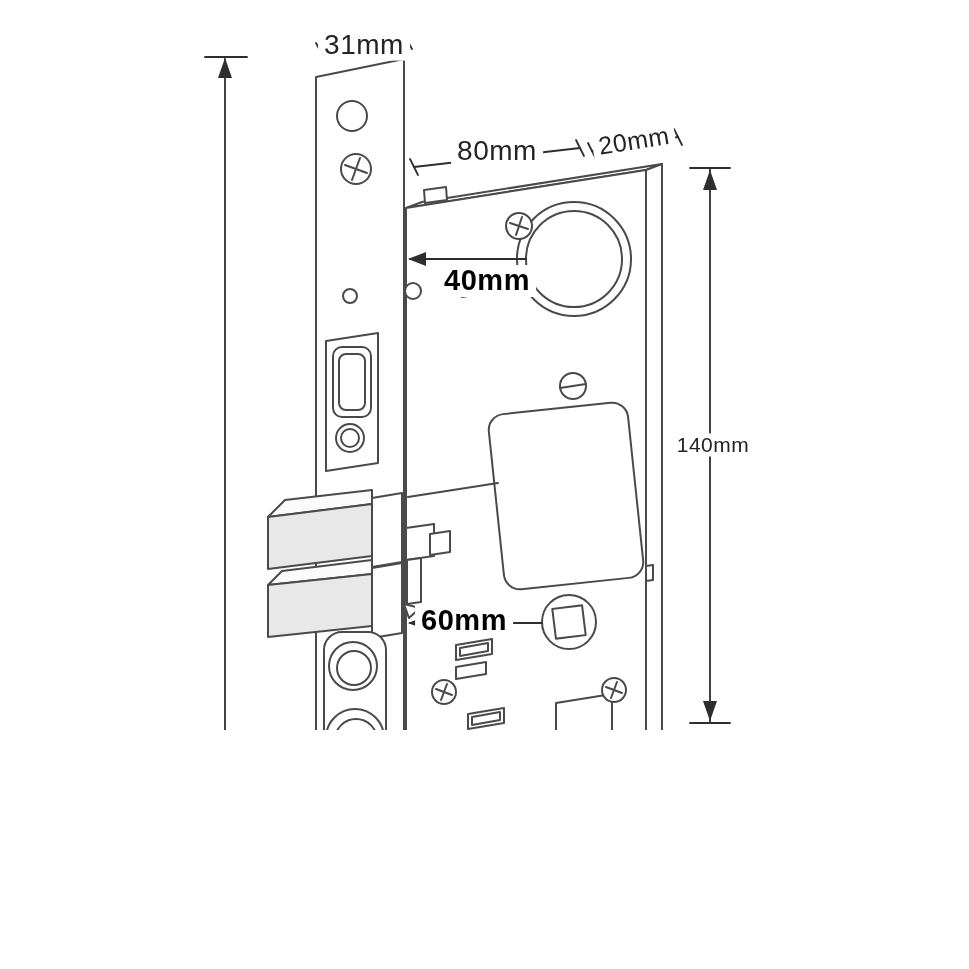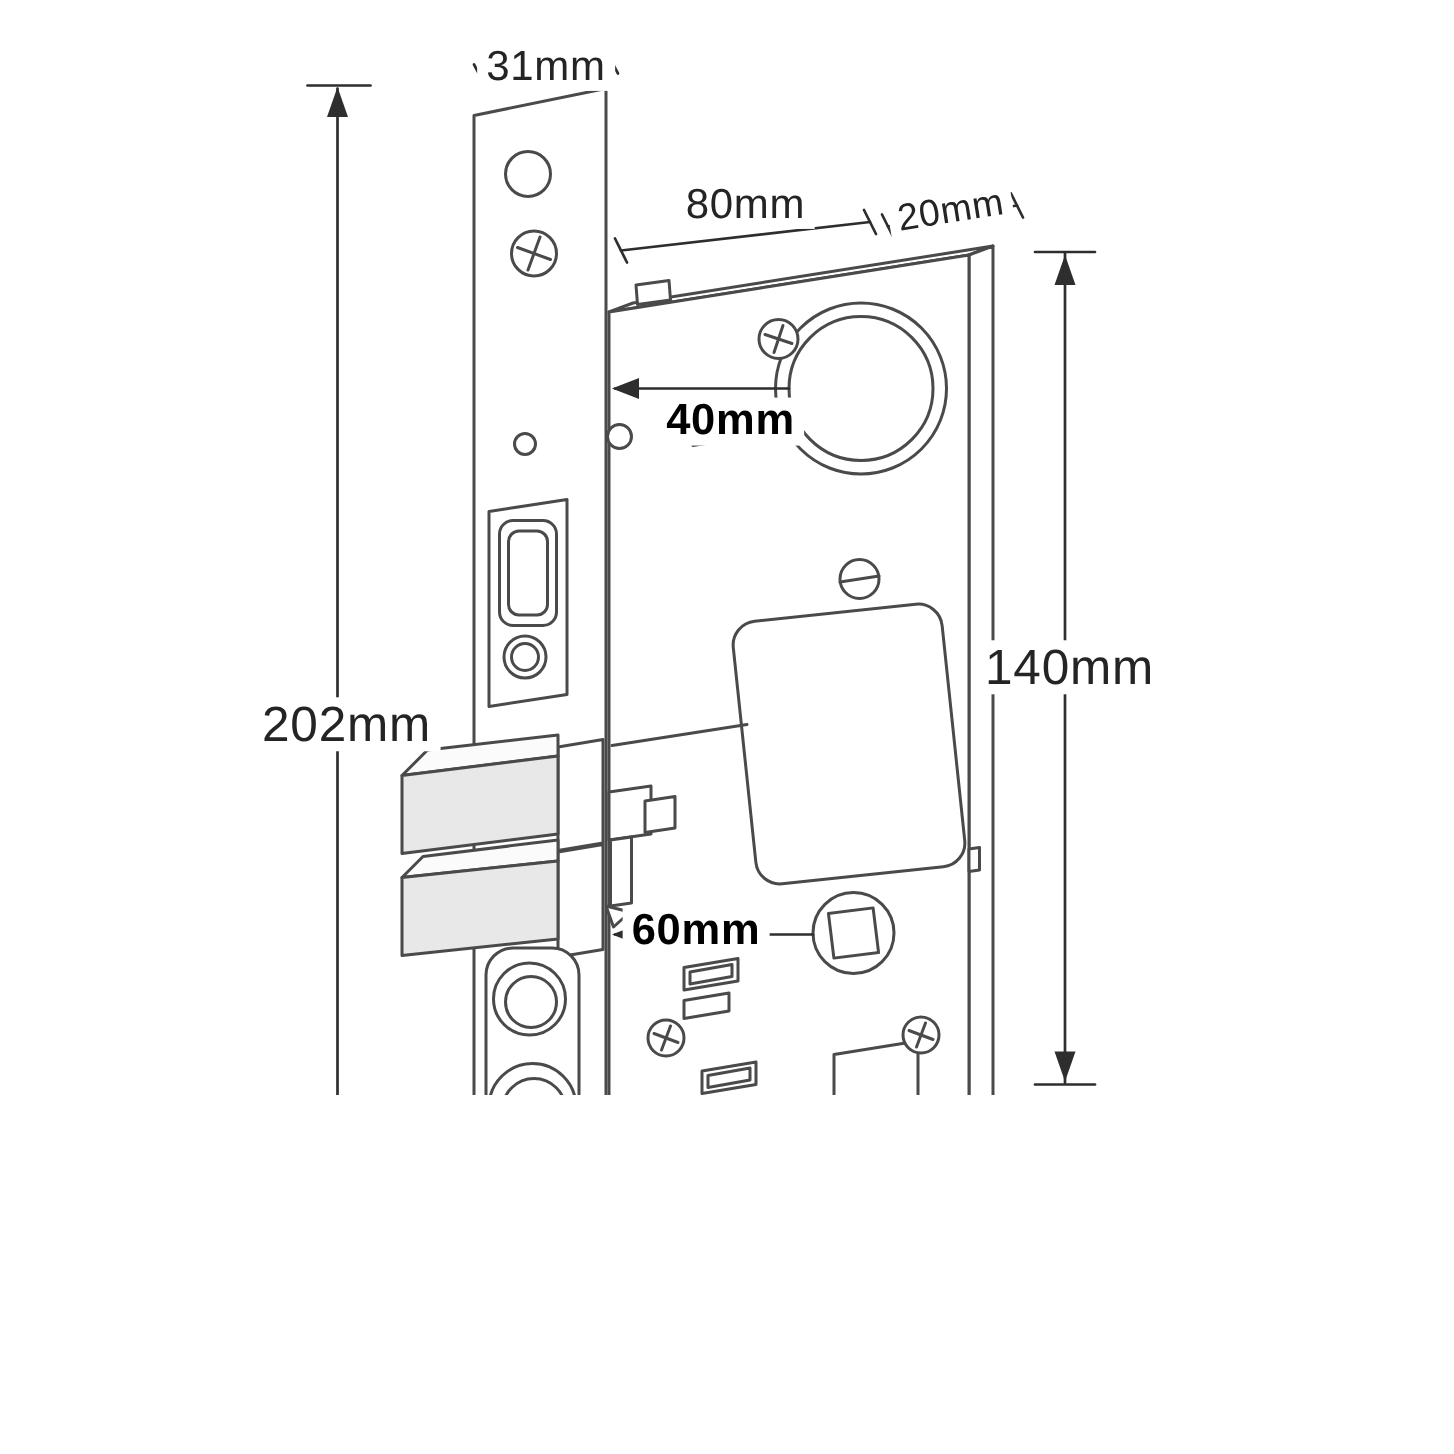--- a/index.html
+++ b/index.html
@@ -187,7 +187,7 @@
   </svg>
 
   <div class="dim-label" style="left:364px;top:45px;">31mm</div>
-  <div class="dim-label" style="left:497px;top:137px;">80mm</div>
+  <div class="dim-label" style="left:497px;top:151px;">80mm</div>
   <div class="dim-label tilt" style="left:634px;top:141px;">20mm</div>
   <div class="dim-label bold" style="left:487px;top:257px;margin-top:24px;">40mm</div>
   <div class="dim-label big" style="left:713px;top:445px;">140mm</div>

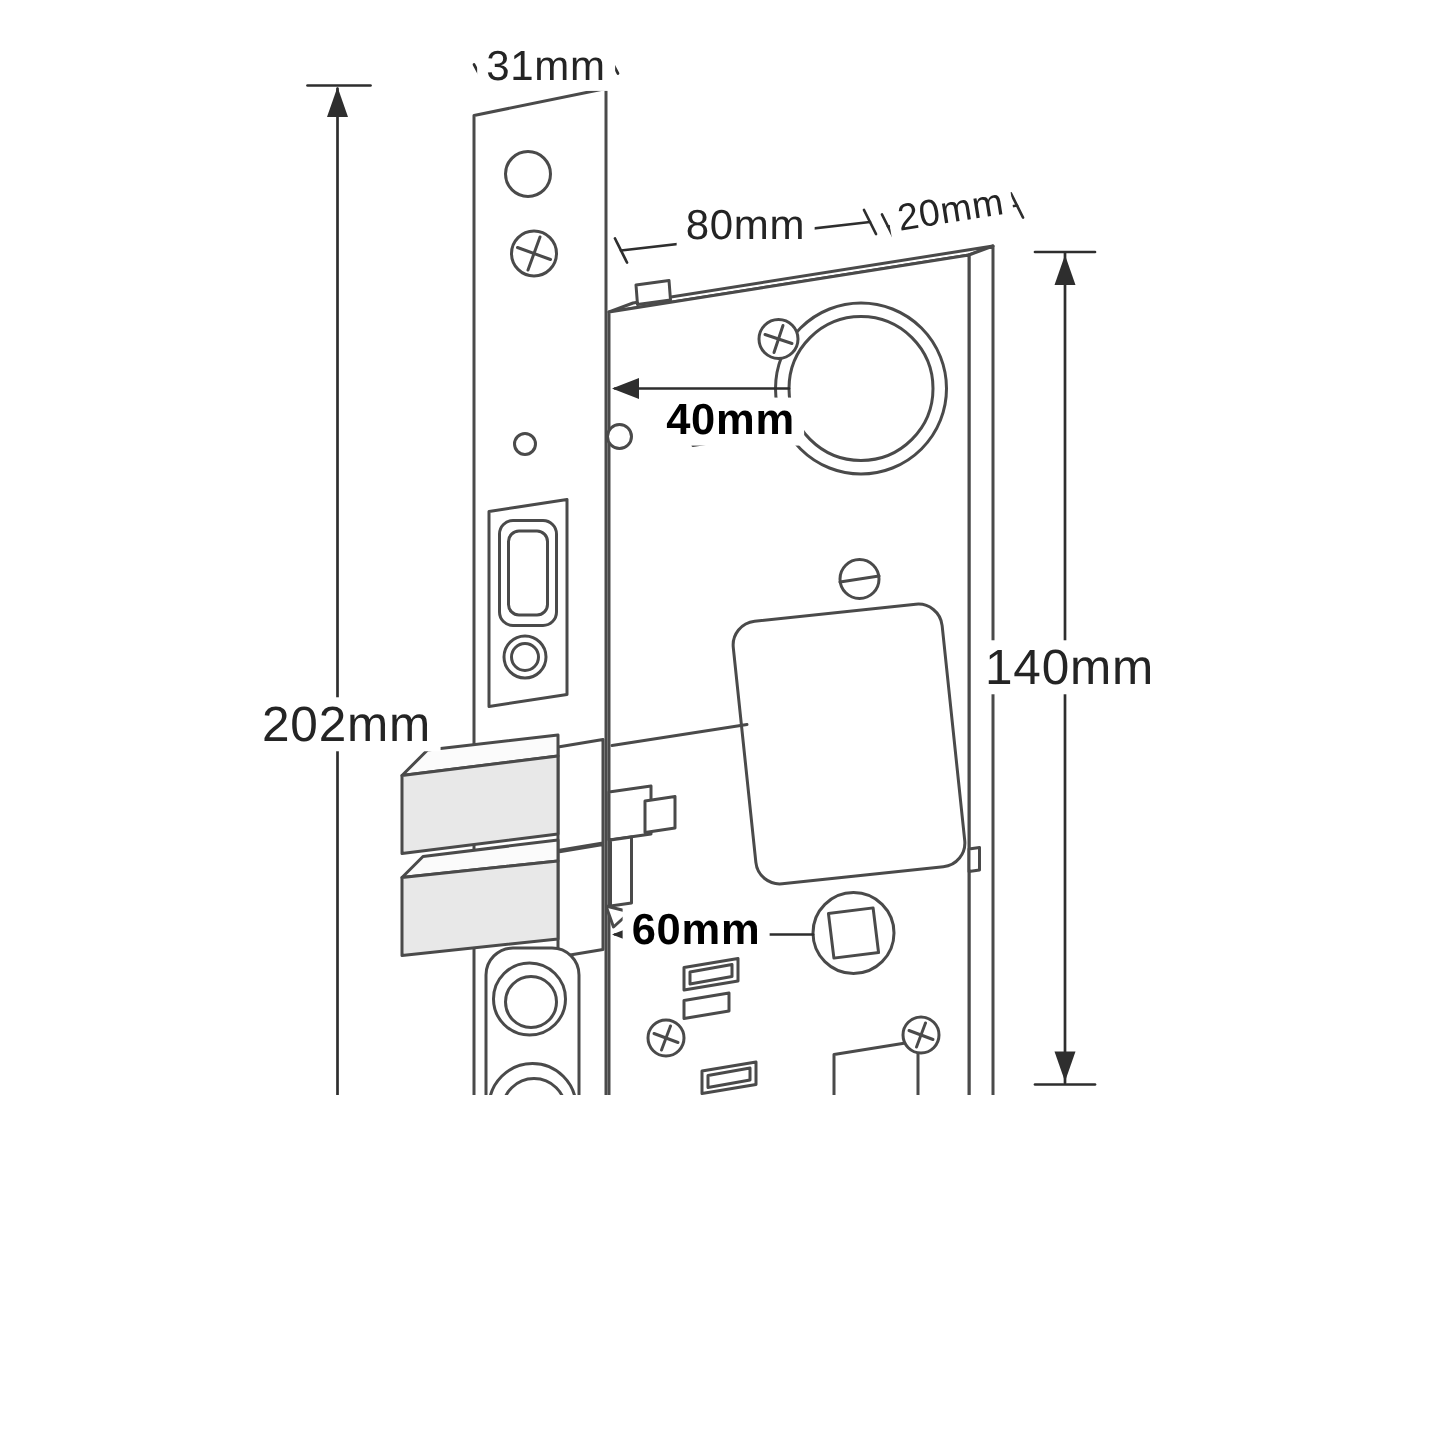--- a/index.html
+++ b/index.html
@@ -19,7 +19,7 @@
   .dim-label{position:absolute;transform:translate(-50%,-50%);background:var(--background);
              padding:0 6px;font-size:28px;letter-spacing:.5px;color:var(--label-text);
              white-space:nowrap;line-height:1.1;}
-  .dim-label.big{font-size:33px;}
+  .dim-label.big{font-size:21px;}
   .dim-label.bold{font-weight:700;color:var(--bold-label-text);font-size:29px;}
   .dim-label.tilt{transform:translate(-50%,-50%) rotate(-9deg);font-size:25px;}
   .bottom-line{position:absolute;left:292px;top:964px;width:386px;height:4px;background:#3c3c3c;}

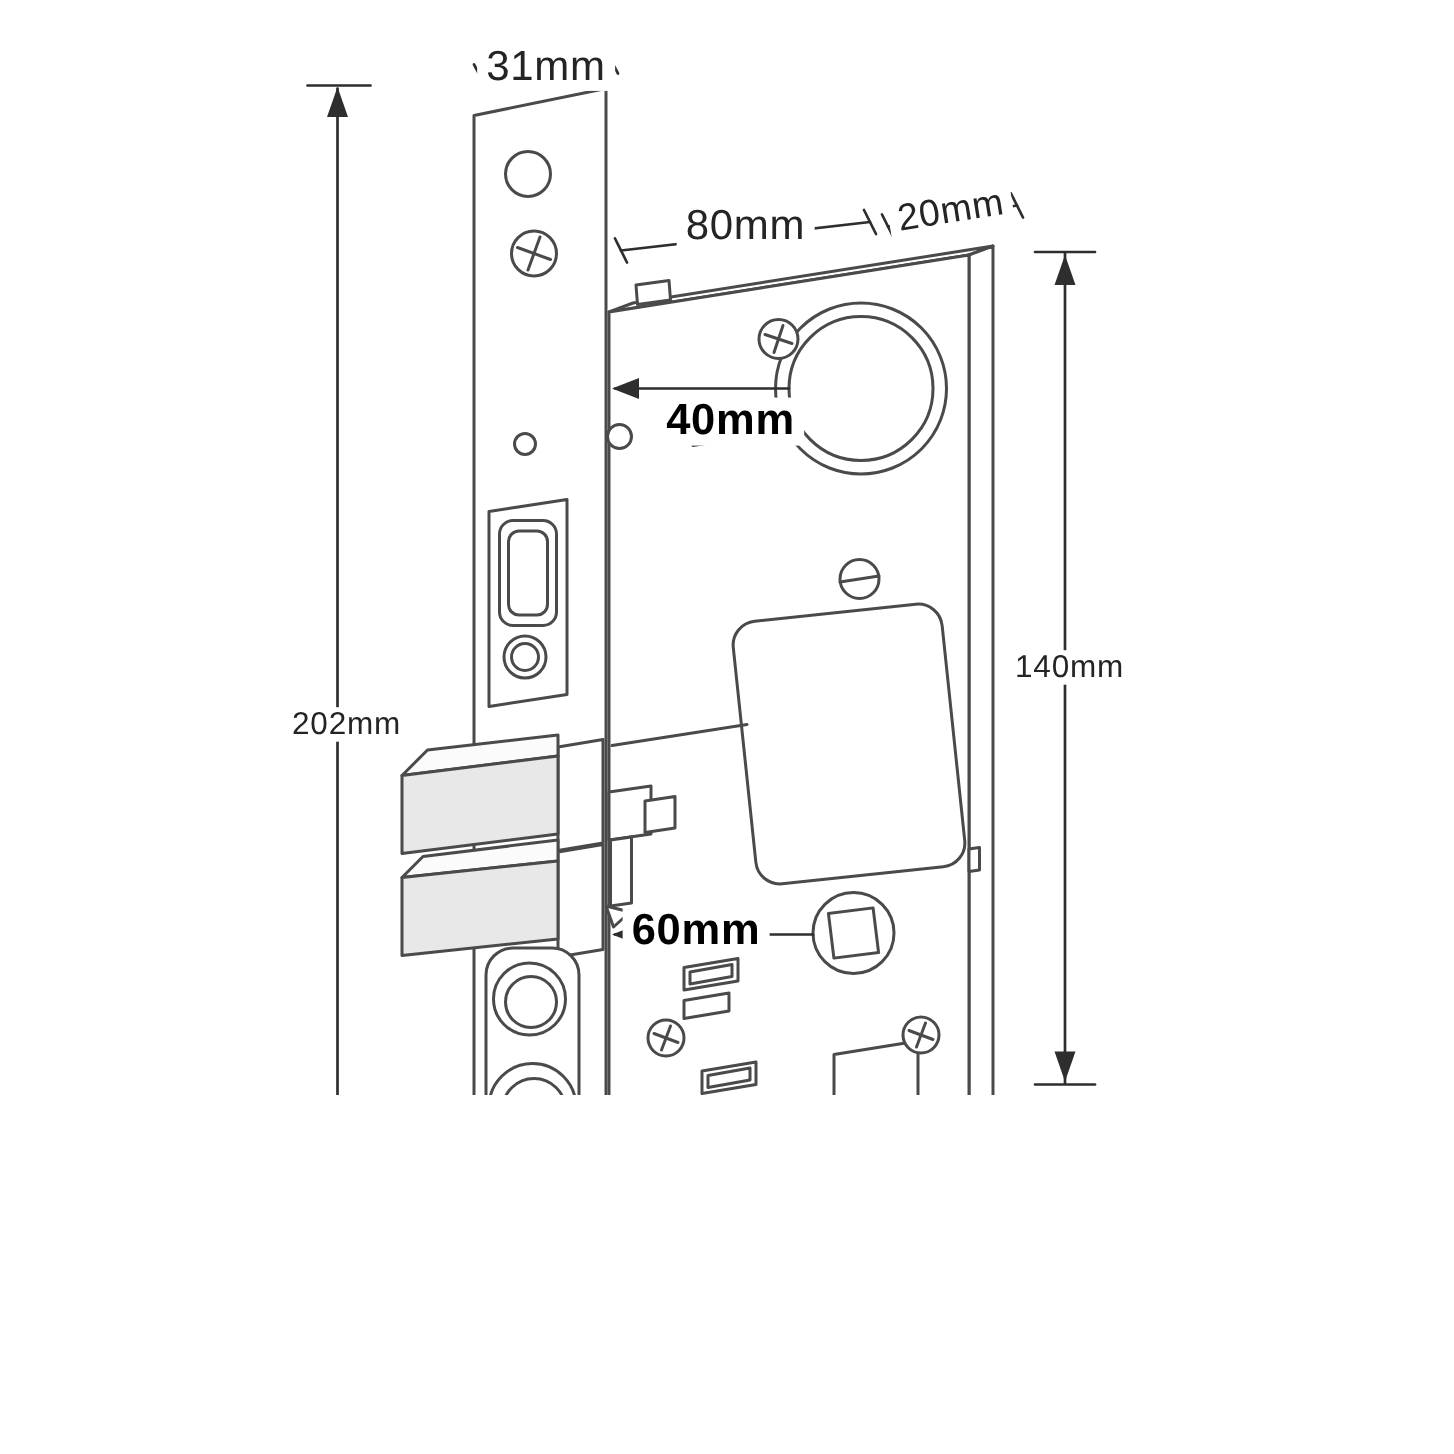--- a/index.html
+++ b/index.html
@@ -191,7 +191,6 @@
   <div class="dim-label tilt" style="left:634px;top:141px;">20mm</div>
   <div class="dim-label bold" style="left:487px;top:257px;margin-top:24px;">40mm</div>
   <div class="dim-label big" style="left:713px;top:445px;">140mm</div>
-  <div class="dim-label big" style="left:231px;top:483px;">202mm</div>
   <div class="dim-label bold" style="left:464px;top:621px;">60mm</div>
 
   <div class="bottom-line"></div>

